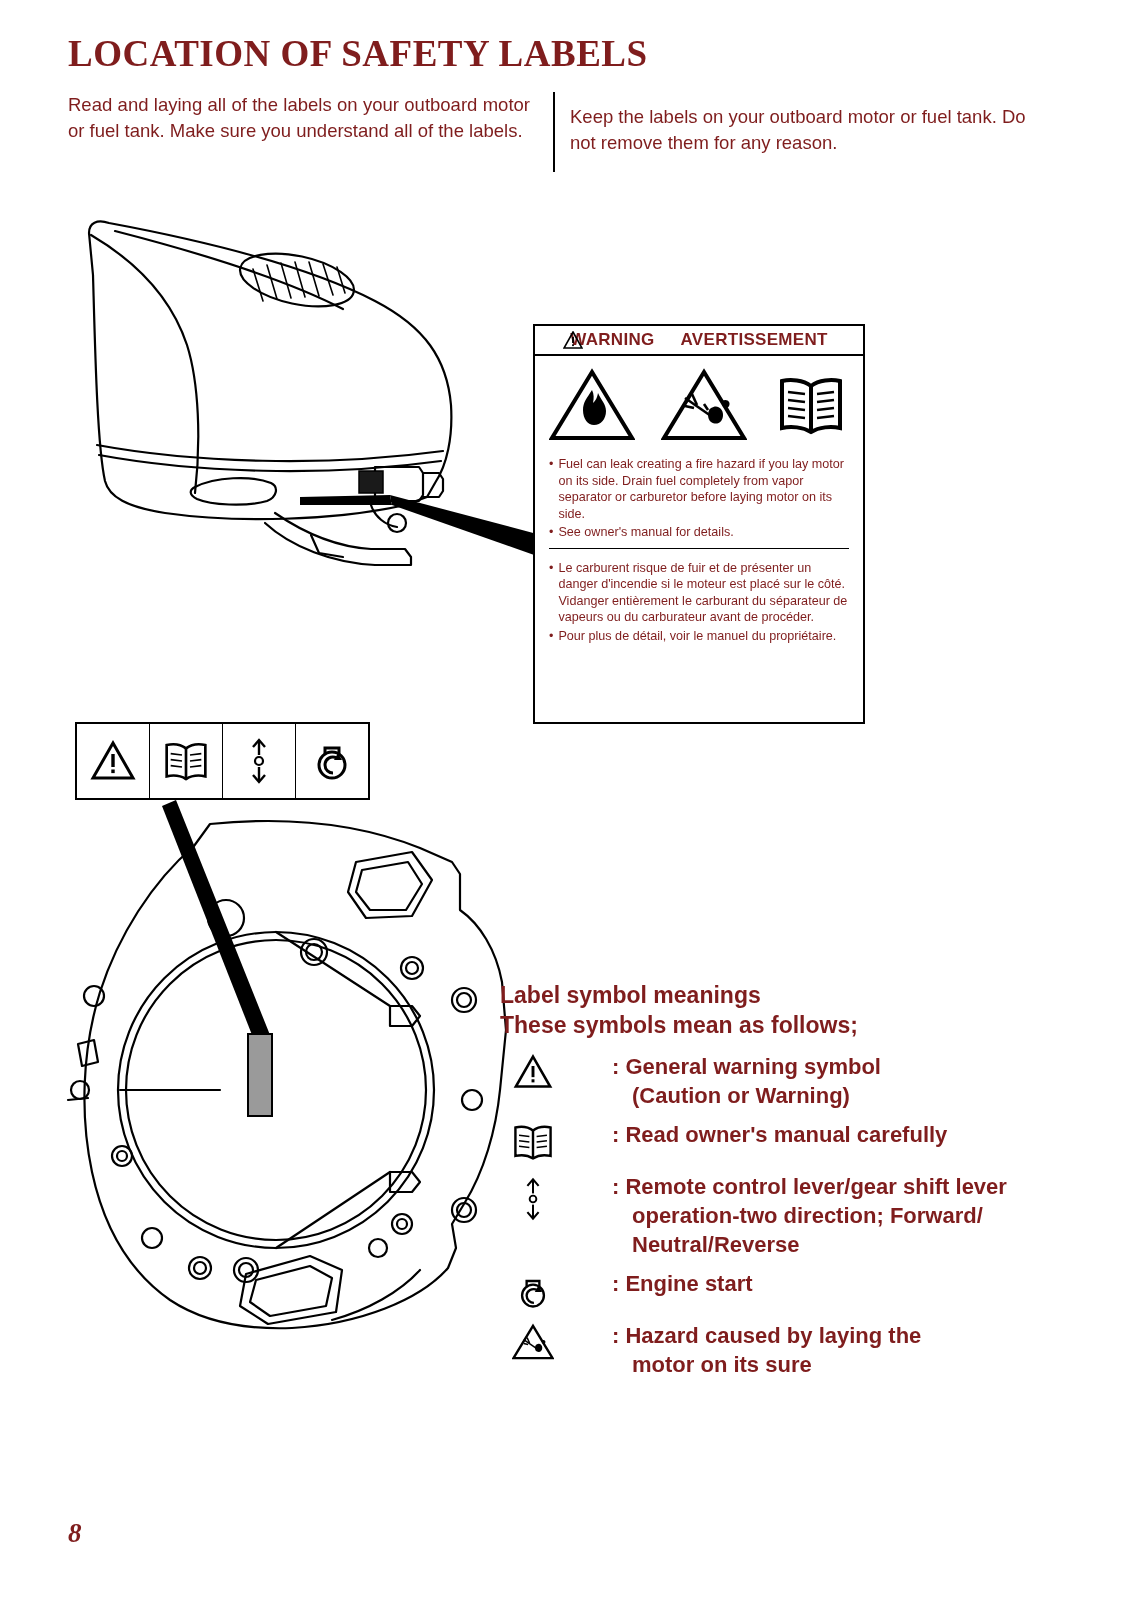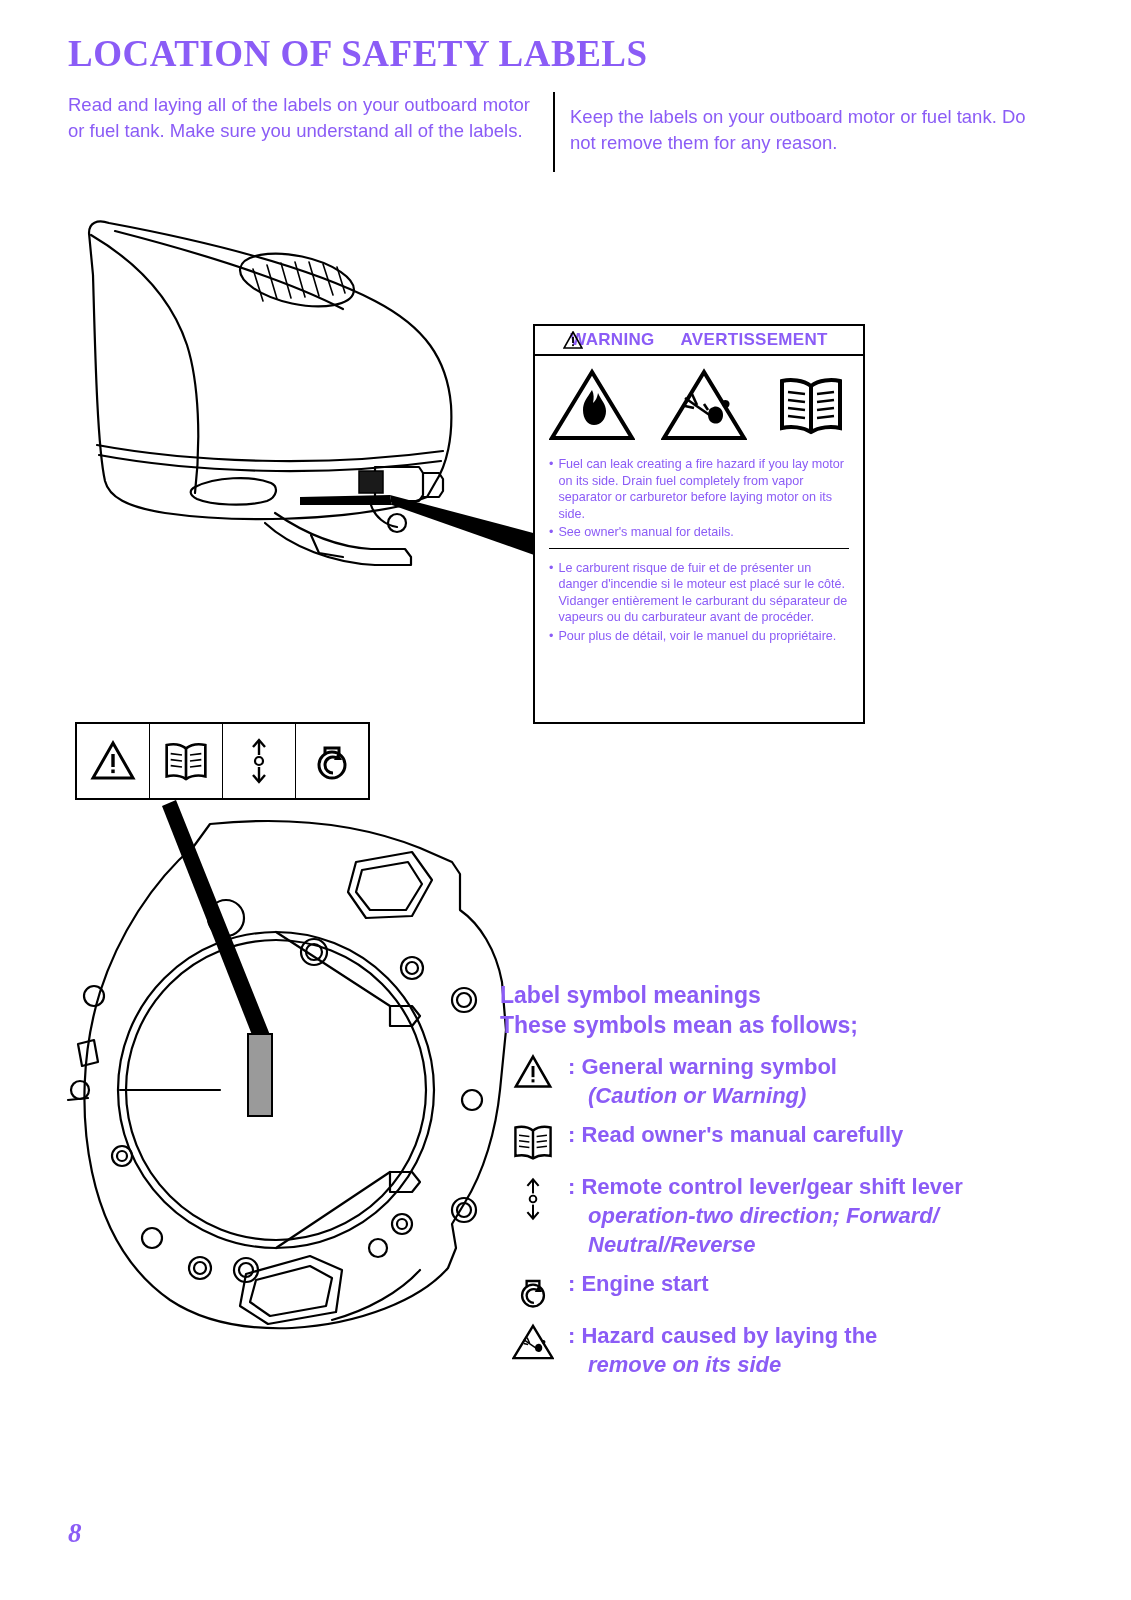--- a/index.html
+++ b/index.html
@@ -13,7 +13,7 @@
     height: 1600px;
     background: #ffffff;
     font-family: "Liberation Sans", sans-serif;
-    color: #8b5cf6;
+    color: #7f1d1d;
     overflow: hidden;
   }
 

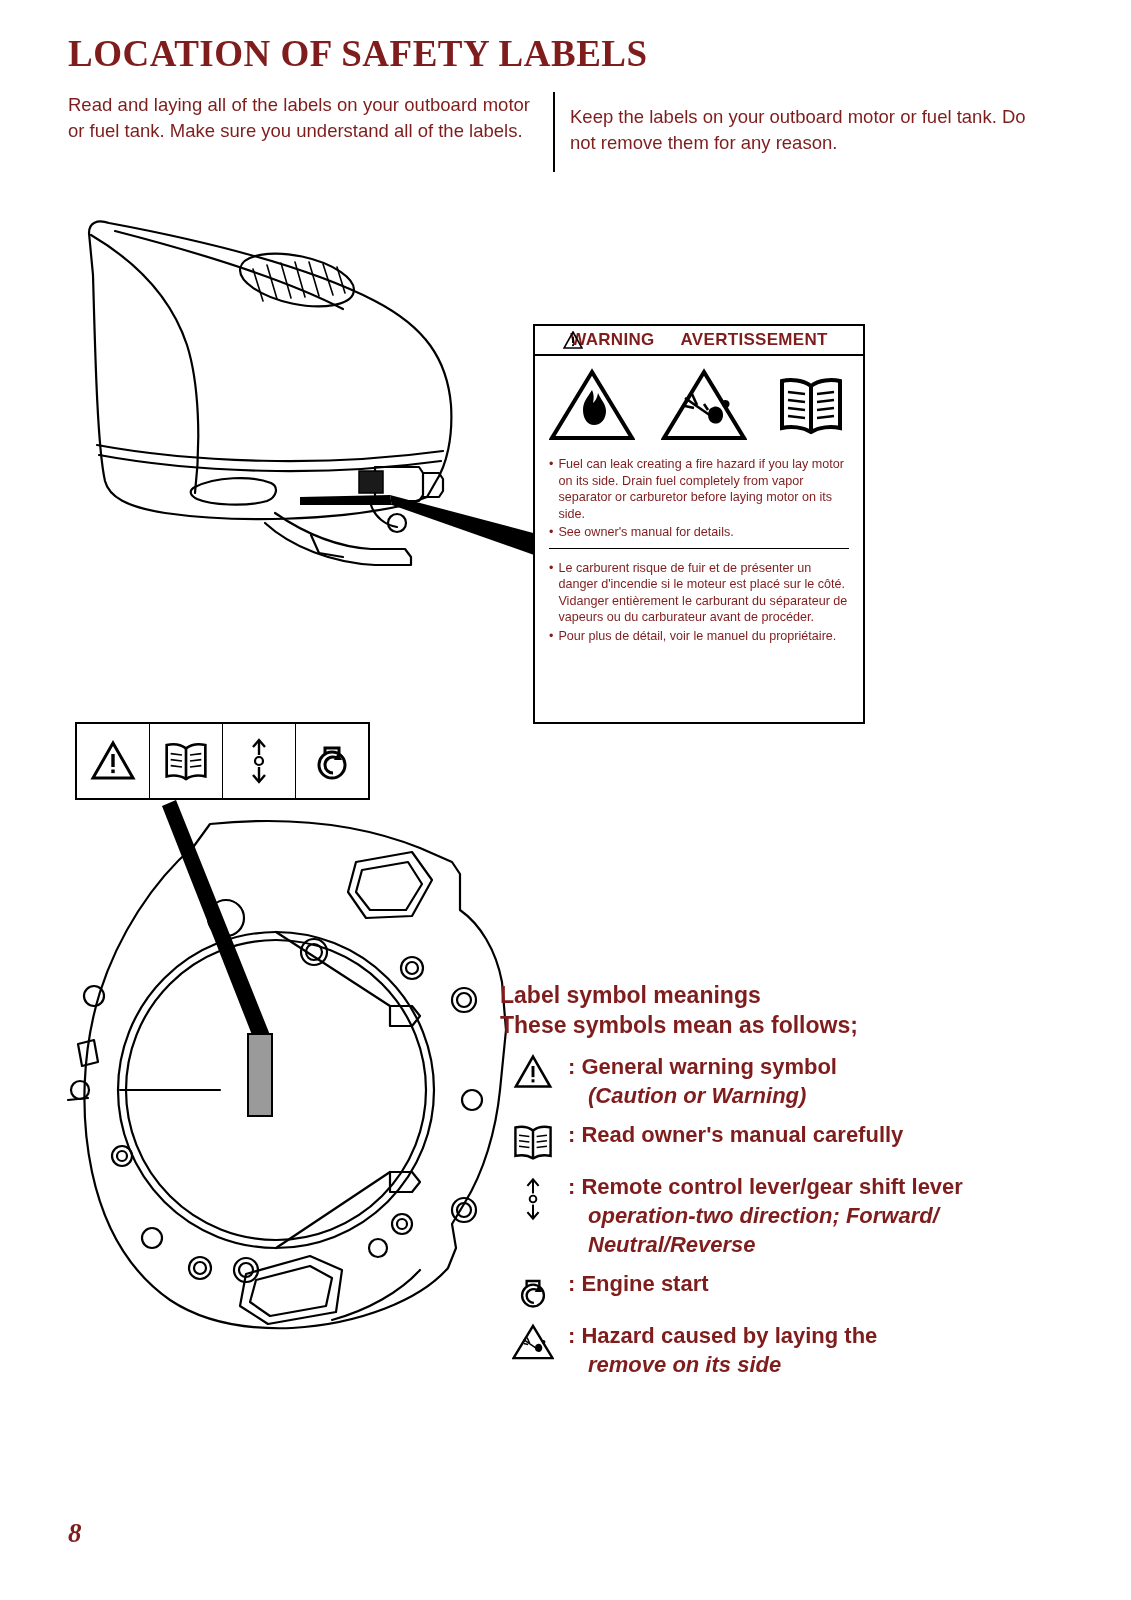--- a/index.html
+++ b/index.html
@@ -167,6 +167,7 @@
     display: flex;
     align-items: flex-start;
     margin-bottom: 10px;
+    gap: 44px;
   }
   .legend-icon {
     flex: 0 0 66px;

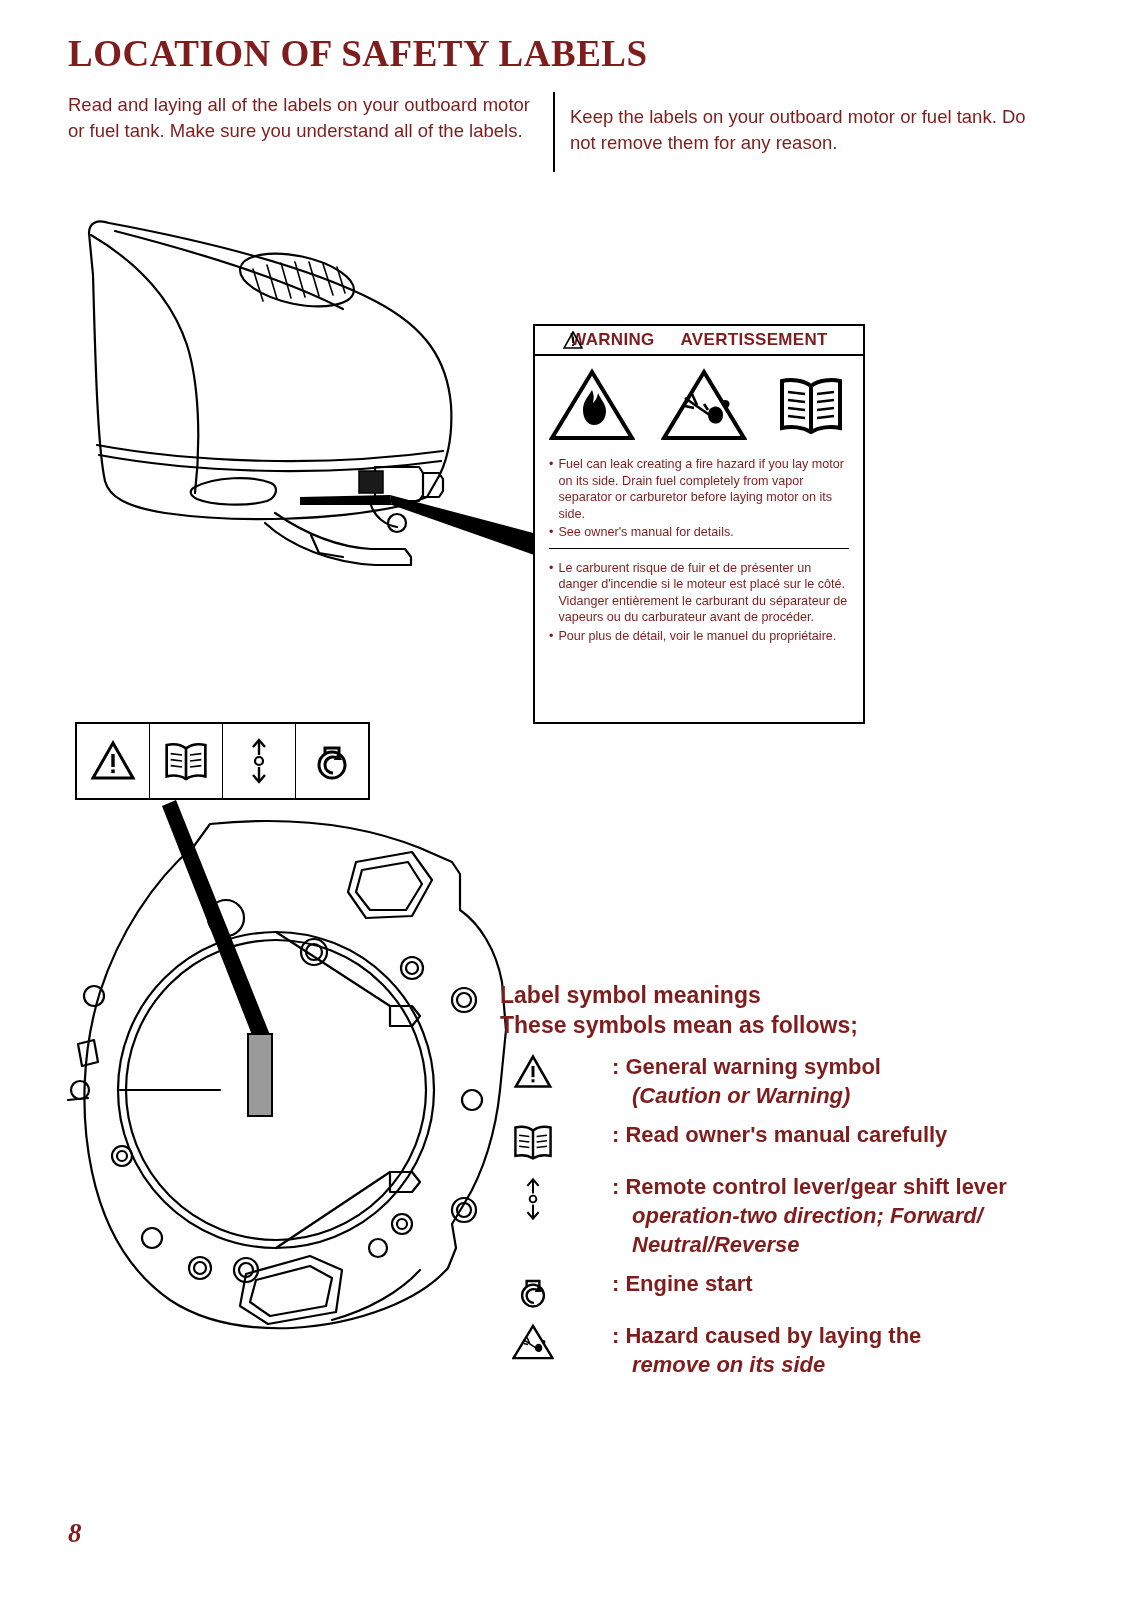--- a/index.html
+++ b/index.html
@@ -182,7 +182,7 @@
     line-height: 29px;
     padding-left: 2px;
   }
-  .legend-text .indent { display: block; padding-left: 20px; font-style: italic; }
+  .legend-text .indent { display: block; padding-left: 20px; }
 
   
   .page-number {

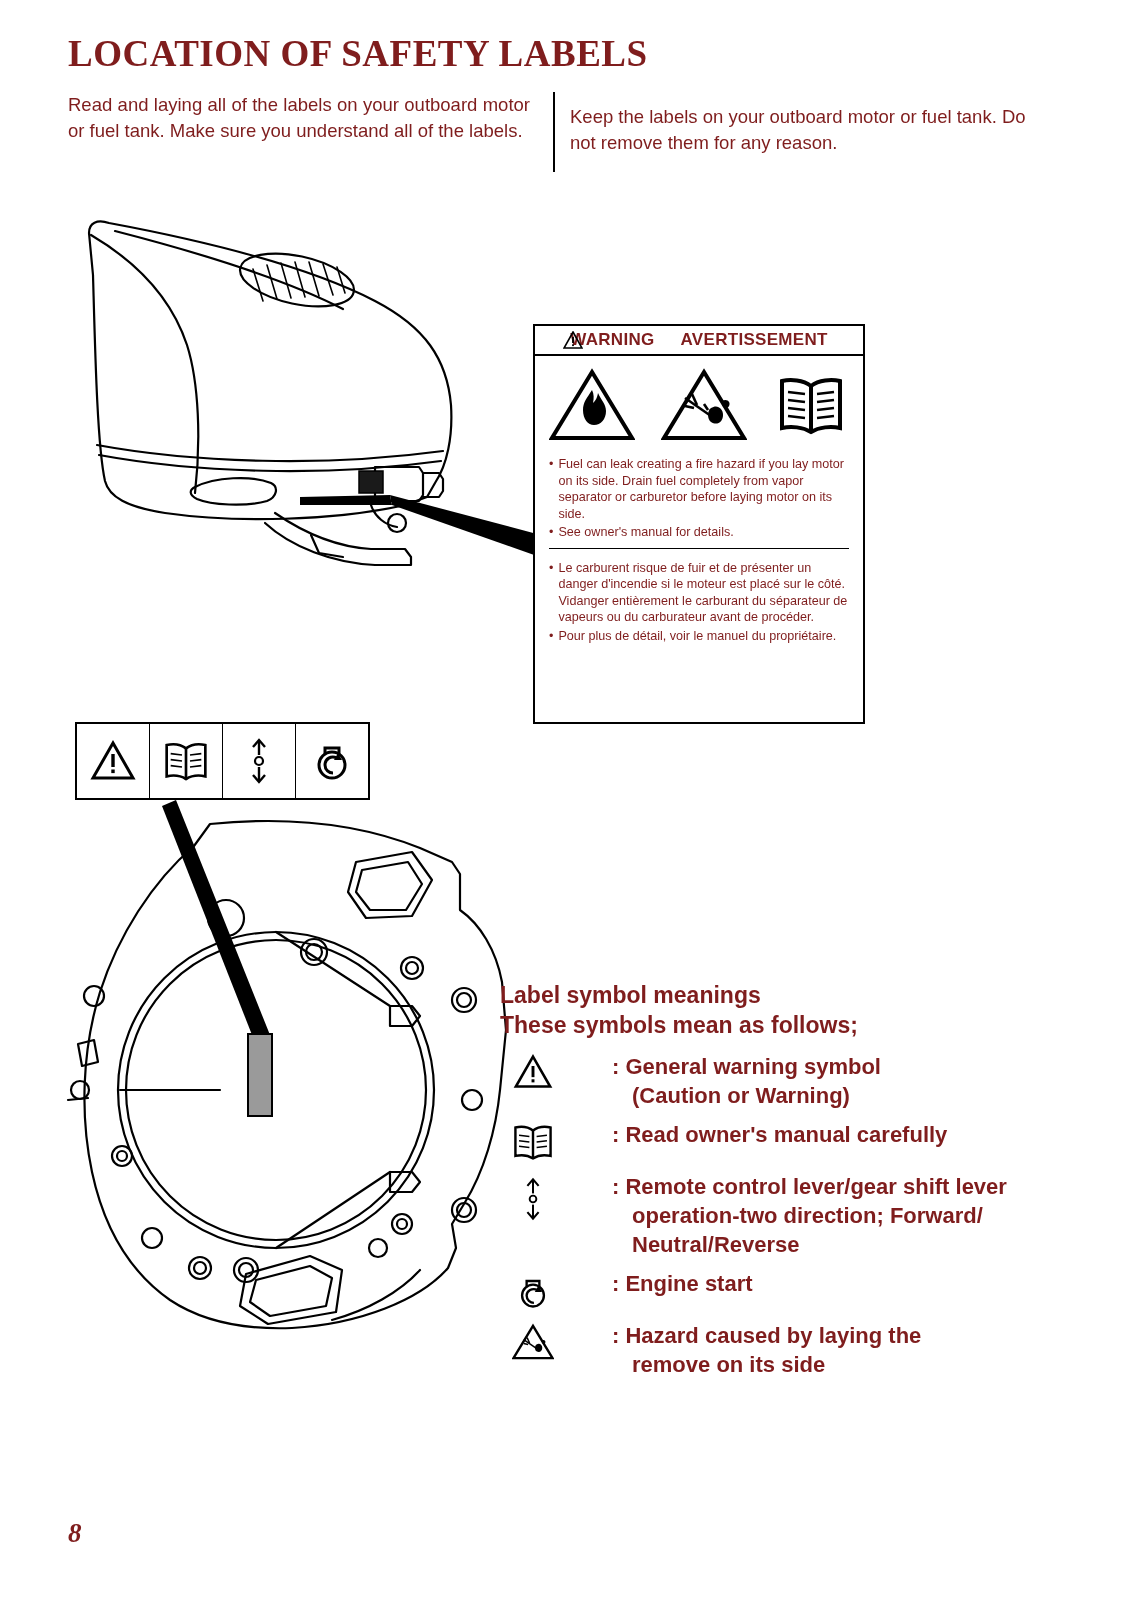--- a/index.html
+++ b/index.html
@@ -522,7 +522,7 @@
       </div>
       <div class="legend-text">
         <span>: Hazard caused by laying the</span>
-        <span class="indent">remove on its side</span>
+        <span class="indent">motor on its sure</span>
       </div>
     </div>
   </div>

